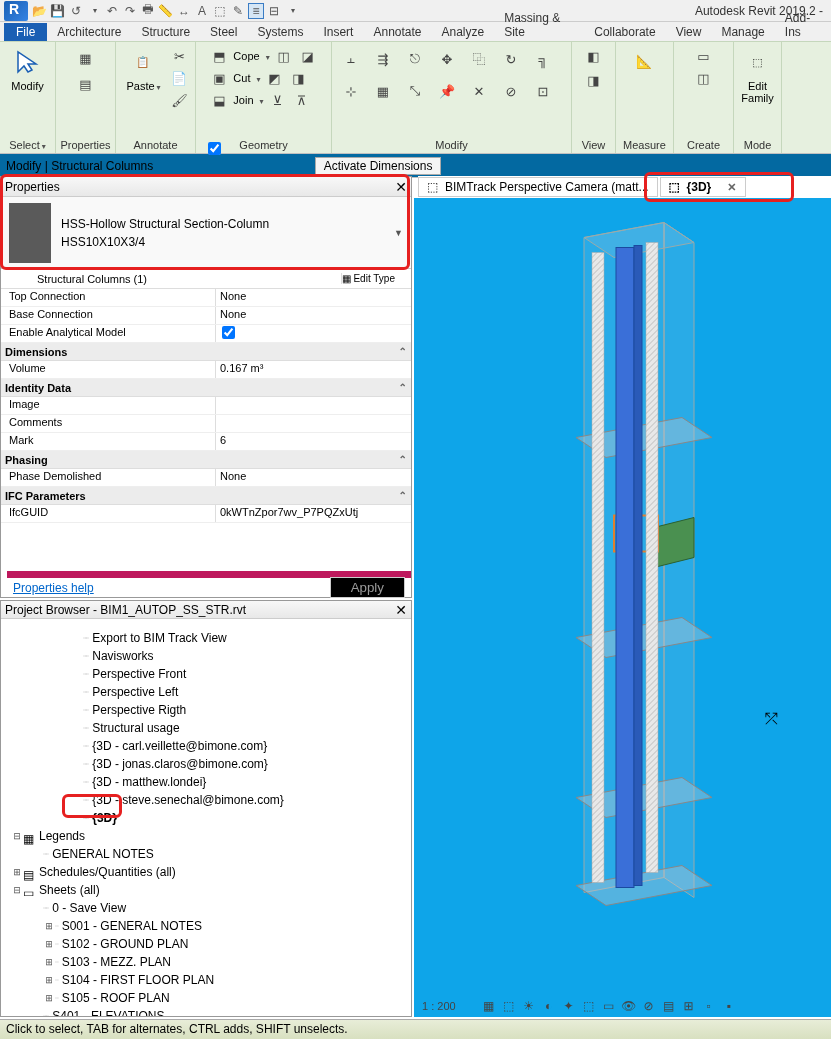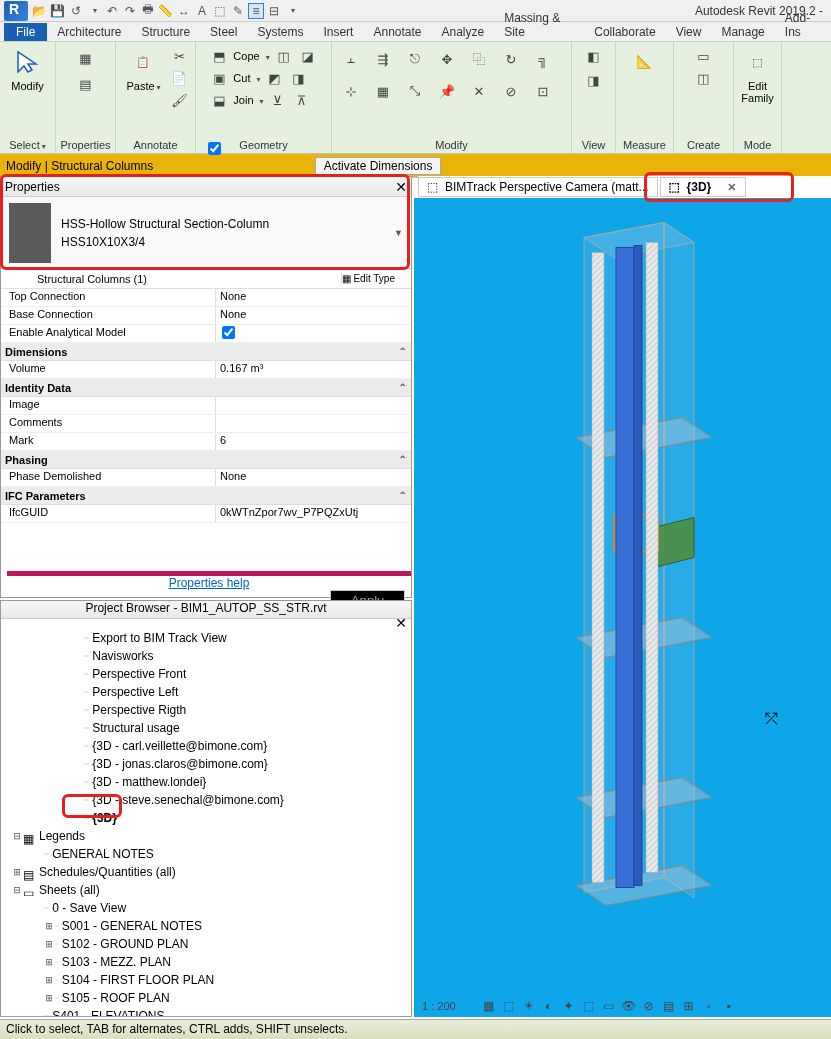--- a/index.html
+++ b/index.html
@@ -30,7 +30,7 @@
 .dropdown-arrow::after { content:"▾"; font-size:8px; margin-left:2px; color:#555; }
 
 
-.optsbar { height: 24px; background: #eab308; display: flex; align-items: center; padding: 0 6px; gap: 12px; border-bottom: 1px solid #c0c0c0; font-size: 12px; }
+.optsbar { height: 24px; background: #0369a1; display: flex; align-items: center; padding: 0 6px; gap: 12px; border-bottom: 1px solid #c0c0c0; font-size: 12px; }
 .optsbar .chk { display:flex; align-items:flex-start; gap:20px;flex-direction:column; }
 .optsbar .btn { border:1px solid #aaa; padding:1px 8px; background:#f5f5f5; }
 

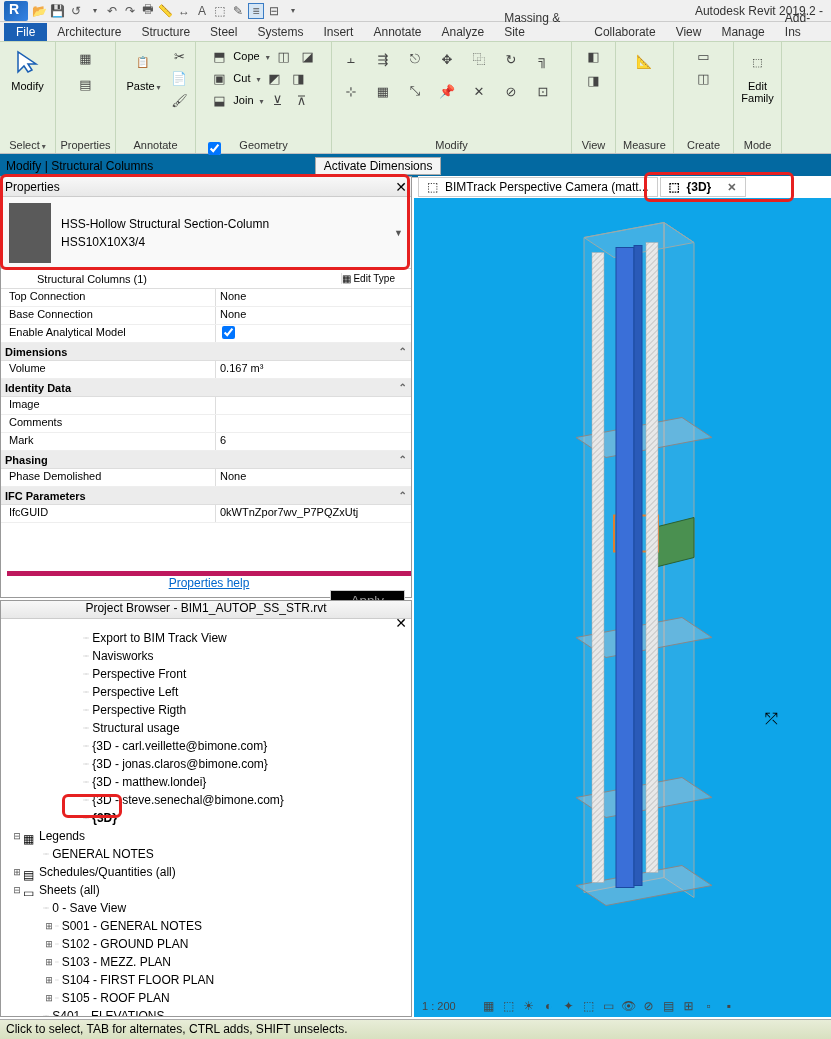--- a/index.html
+++ b/index.html
@@ -58,7 +58,7 @@
 .propgrid .row .n { width: 215px; padding:1px 8px; border-right:1px solid #ddd; }
 .propgrid .row .v { flex:1; padding:1px 4px; }
 .propgrid .row .v input[type=checkbox]{ margin-left:2px; }
-.props-ftr { position:absolute; bottom:0; left:6px; right:0; height:26px; border-top:5px solid #be185d; display:flex; align-items:center; padding:0 6px;flex-direction:column; }
+.props-ftr { position:absolute; bottom:0; left:6px; right:0; height:26px; border-top:7px solid #be185d; display:flex; align-items:center; padding:0 6px; }
 .props-ftr a { color:#0066cc; text-decoration:underline; font-size:12px; }
 .props-ftr button { margin-left:auto; padding:2px 20px; color:#999; border:1px solid #ccc; background:#000000; }
 

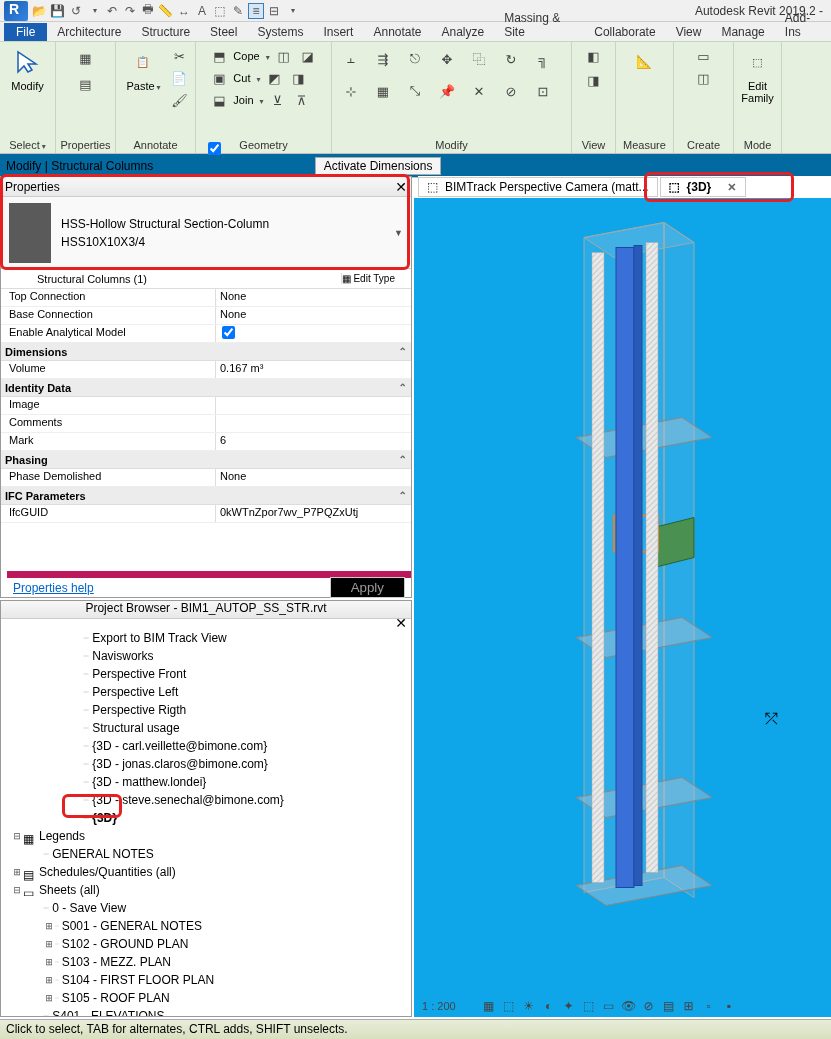--- a/index.html
+++ b/index.html
@@ -64,7 +64,7 @@
 
 
 .browser { position:absolute; top:600px; left:0; width:412px; bottom:22px; border:1px solid #999; background:#fff; }
-.browser-hdr { height:18px; background:linear-gradient(#f8f8f8,#e8e8e8); border-bottom:1px solid #ccc; padding:0 4px; font-size:12px; display:flex; align-items:center;flex-direction:column; }
+.browser-hdr { height:18px; background:linear-gradient(#f8f8f8,#e8e8e8); border-bottom:1px solid #ccc; padding:0 4px; font-size:12px; display:flex; align-items:center; }
 .browser-hdr .close { margin-left:auto; font-size:14px; cursor:pointer; }
 .tree { padding:10px 4px; font-size:12px; line-height:18px; overflow:auto; height:calc(100% - 18px); }
 .tree .item { display:flex; align-items:center; white-space:nowrap; }

